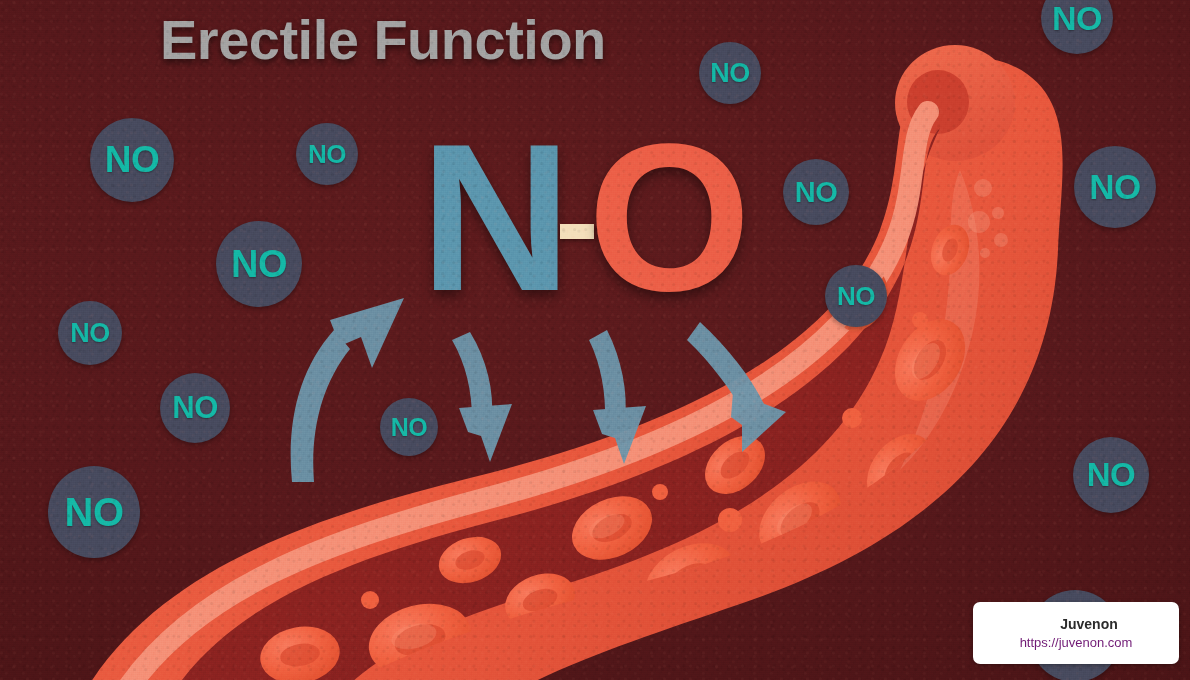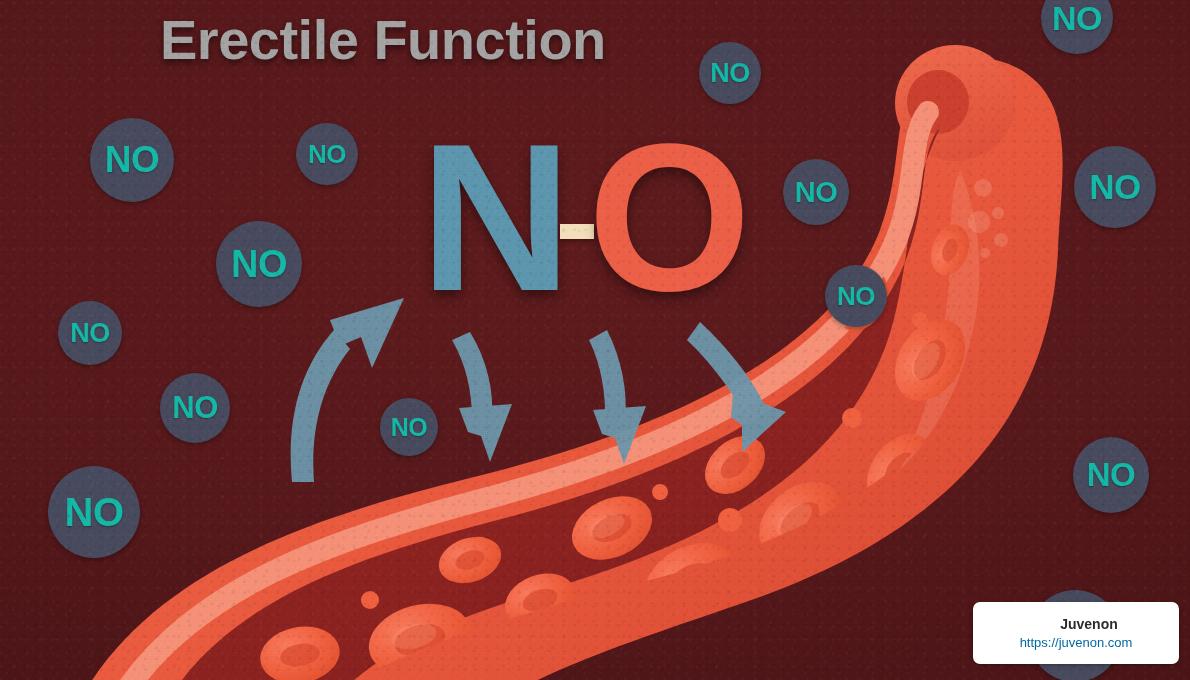--- a/index.html
+++ b/index.html
@@ -140,7 +140,7 @@
   }
   #wm-url {
     font-size: 13px;
-    color: #0369a1;
+    color: #701a75;
   }
 </style>
 </head>

